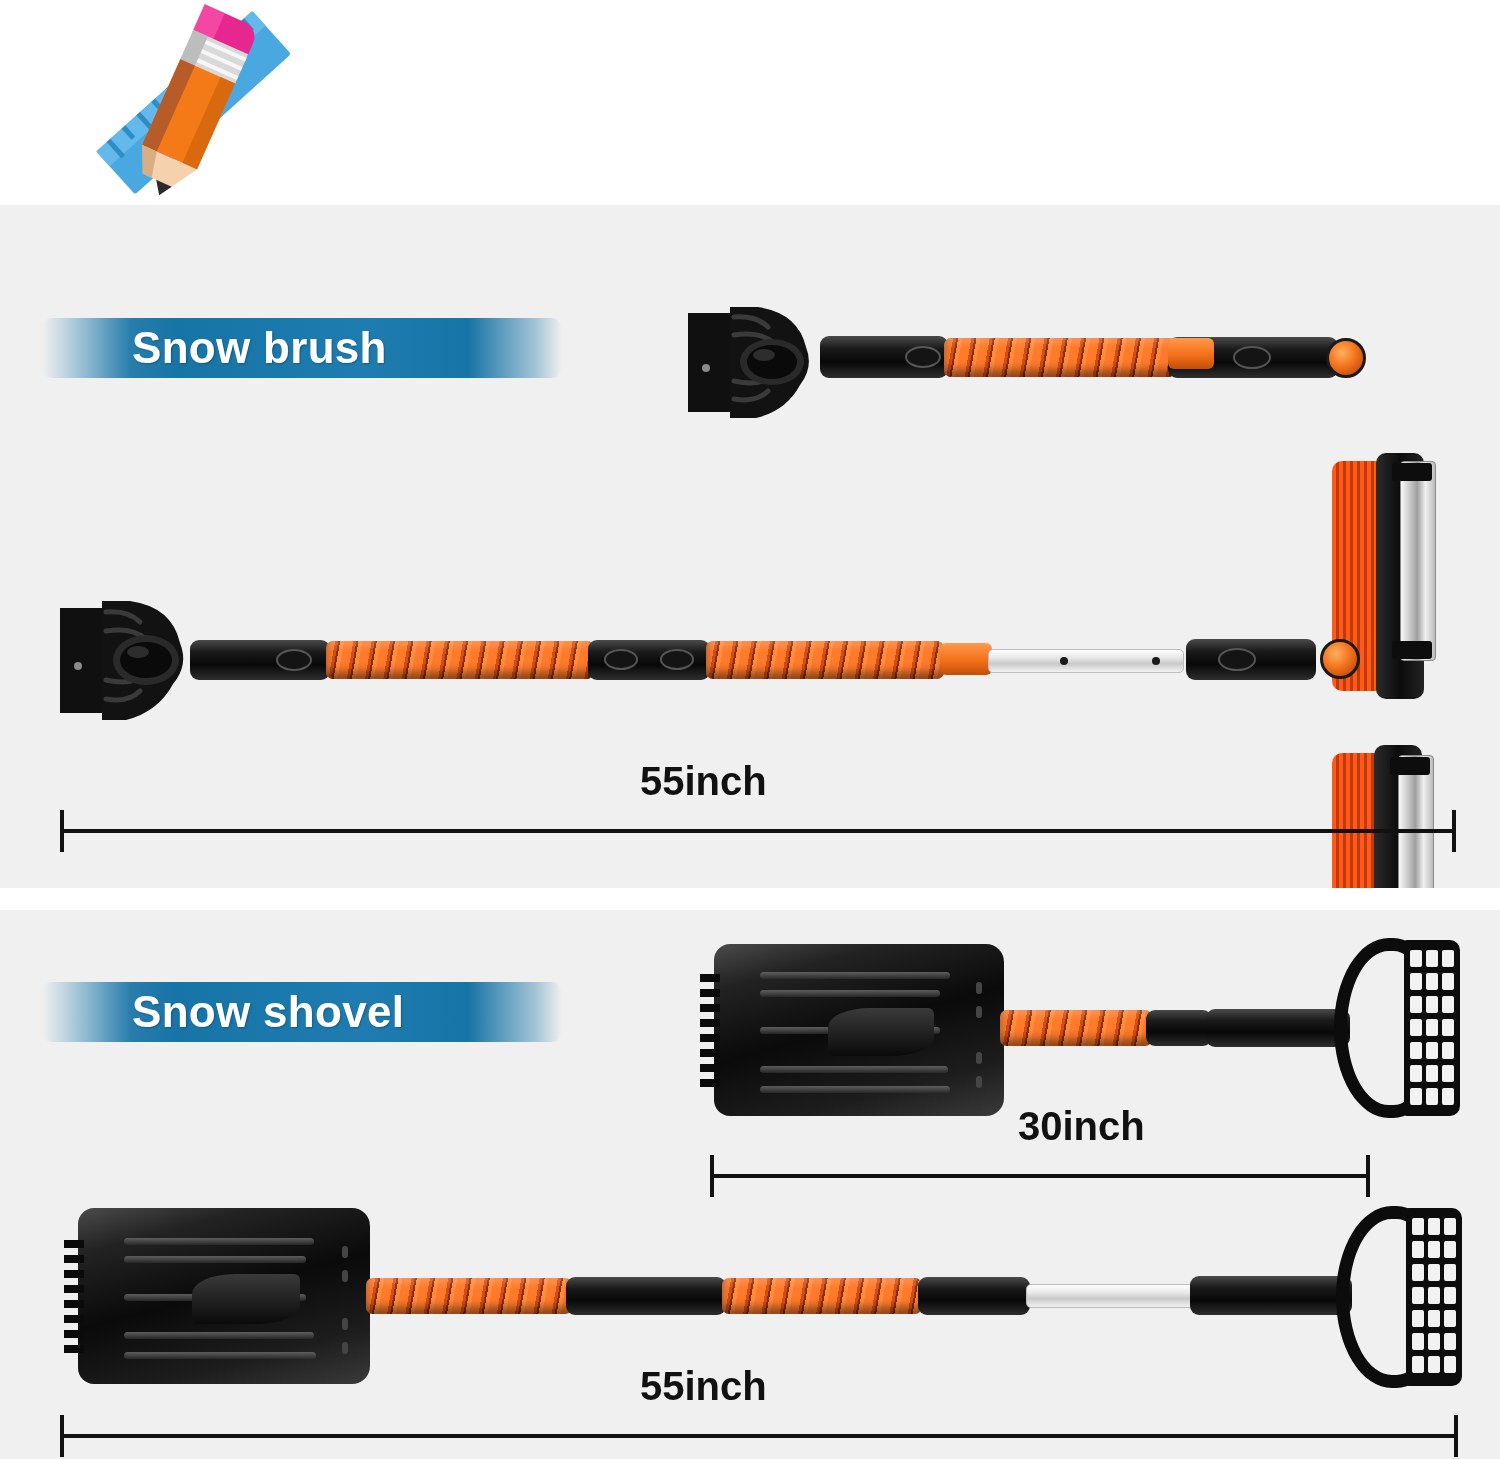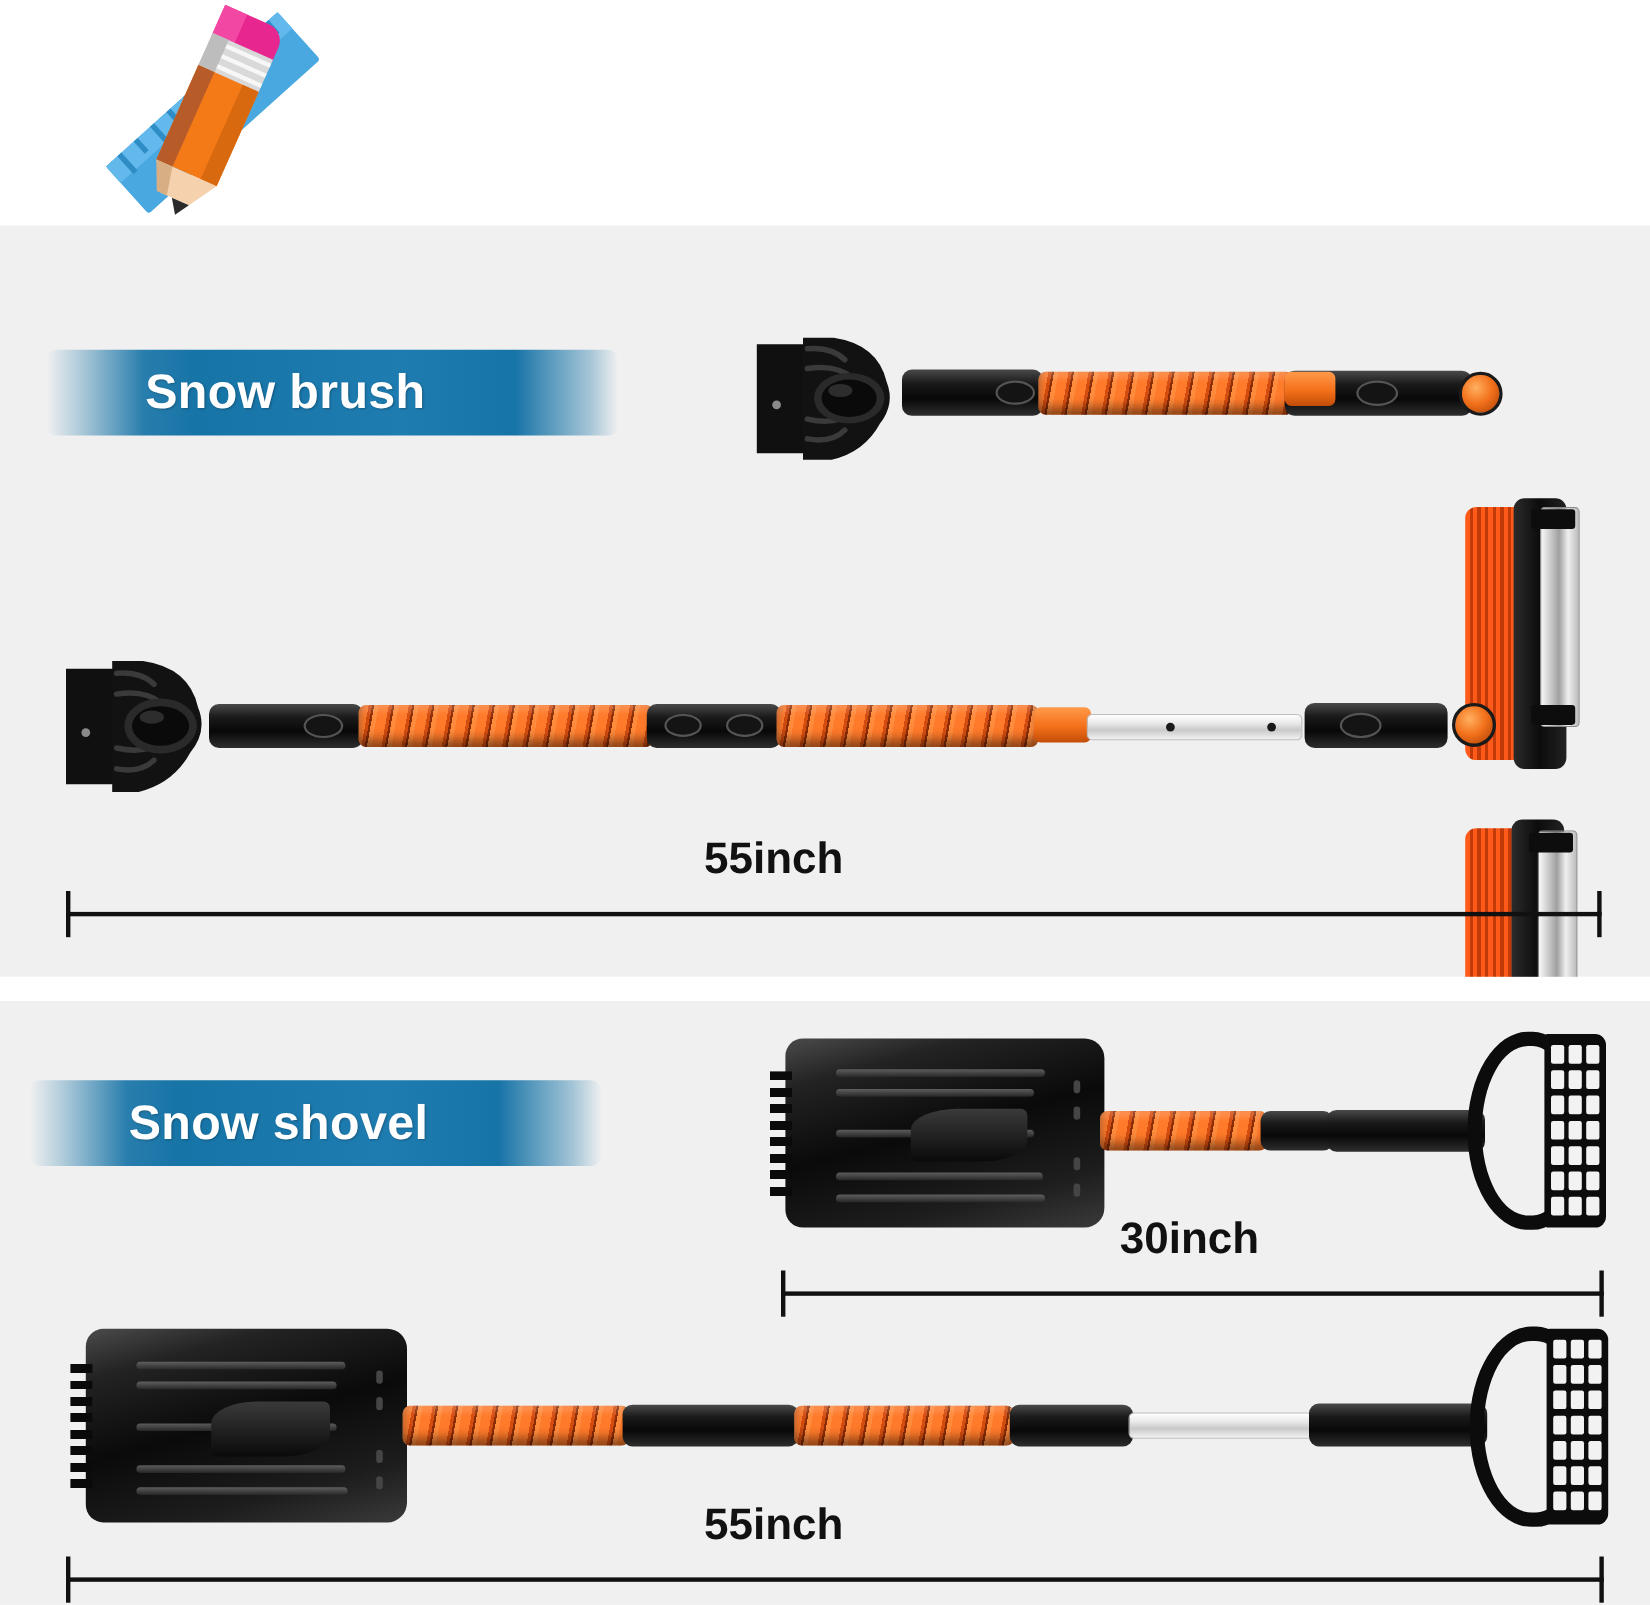--- a/index.html
+++ b/index.html
@@ -47,7 +47,7 @@
   
   .label-banner{
     position:absolute;
-    height:78px;
+    height:60px;
     width:520px;
     background:linear-gradient(90deg,
         rgba(23,116,167,0) 0%,

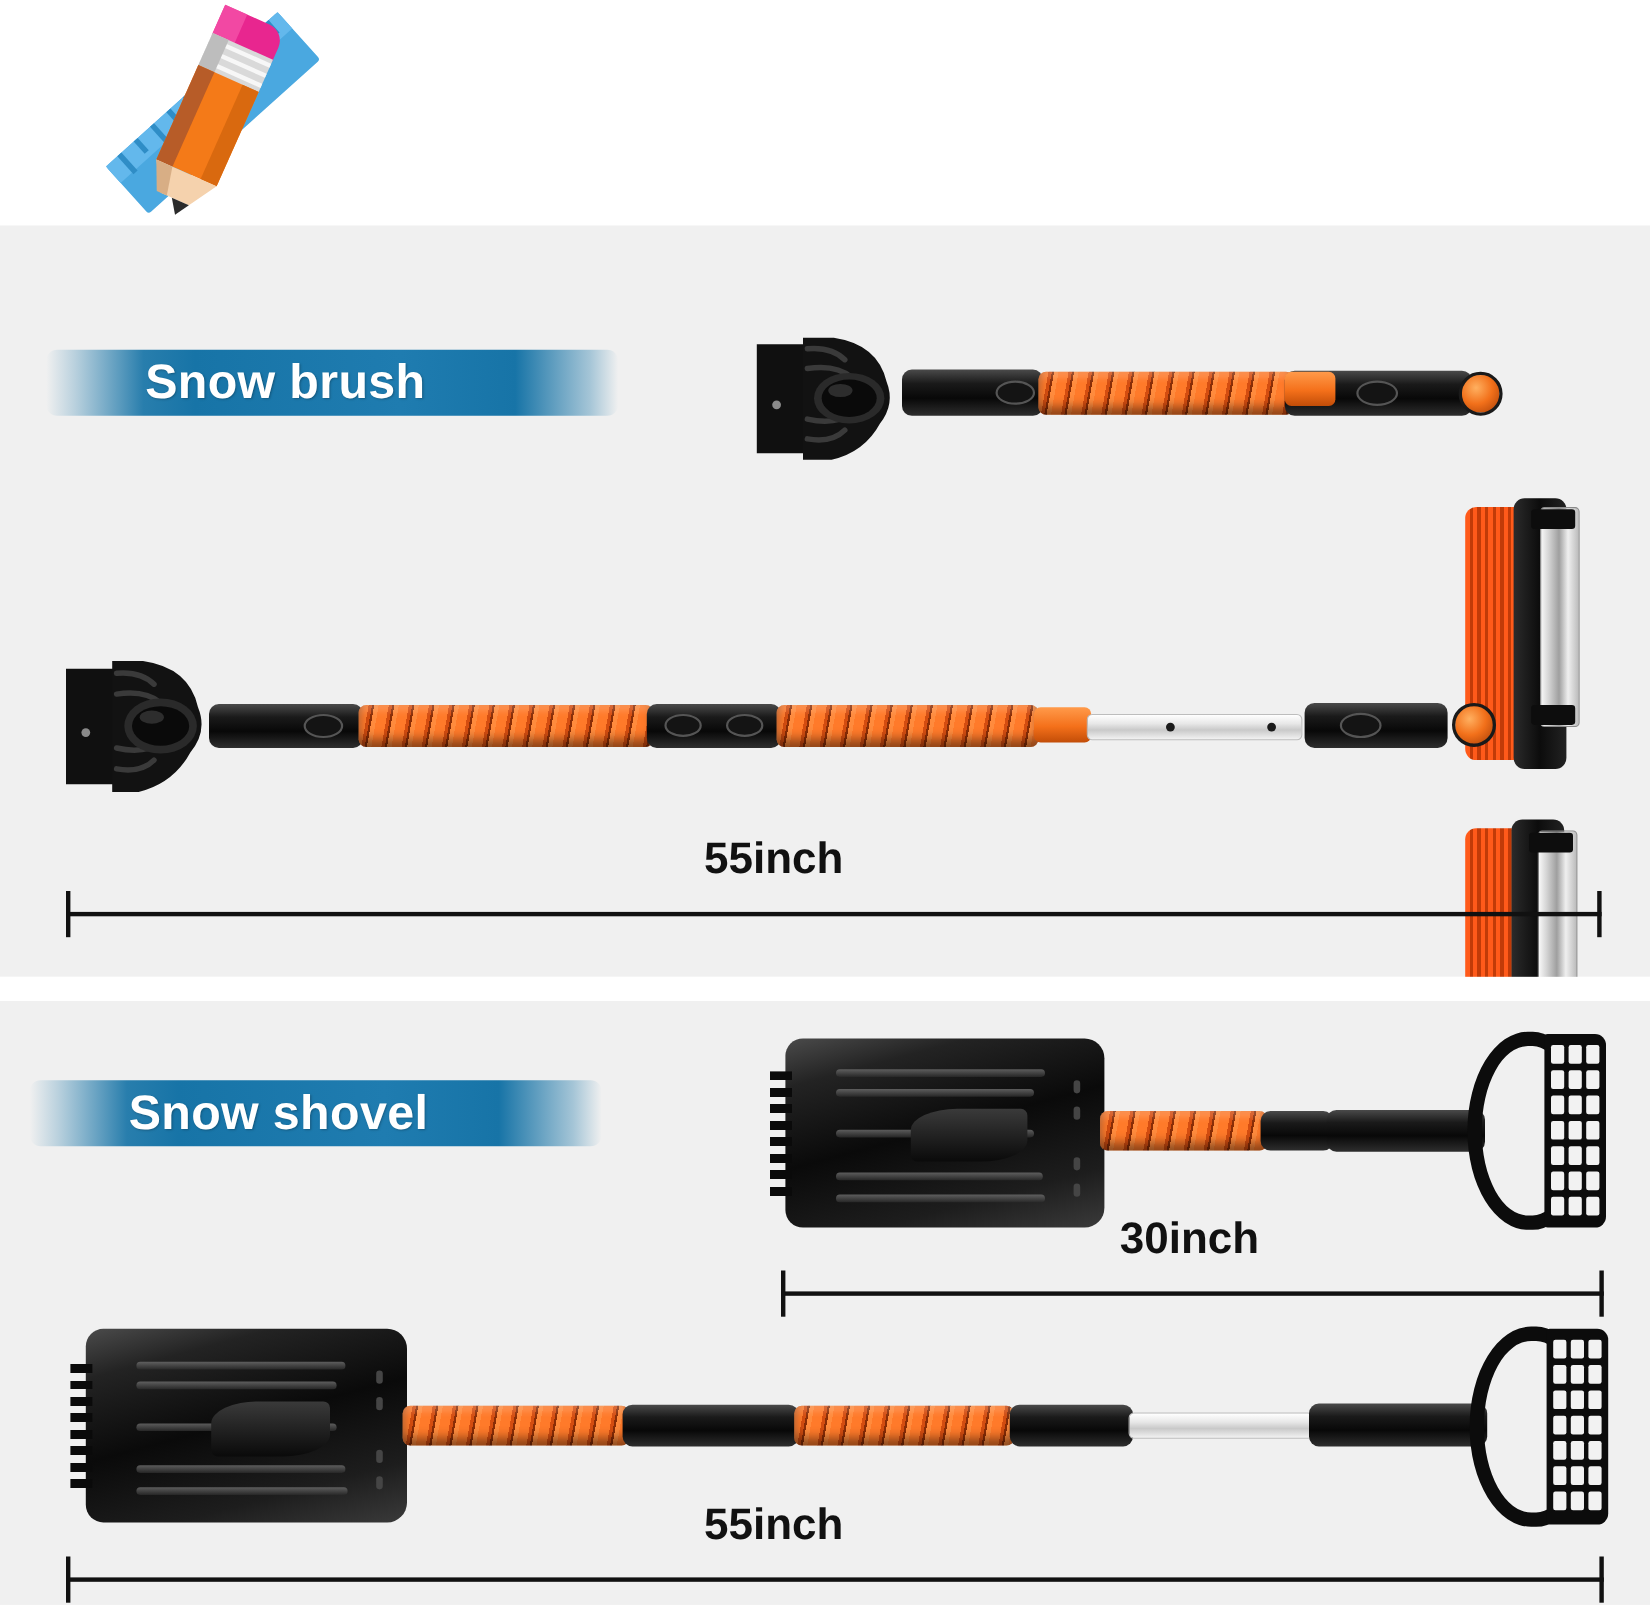--- a/index.html
+++ b/index.html
@@ -360,7 +360,7 @@
 
   <div class="section sec-shovel">
 
-    <div class="label-banner" style="left:27px;top:72px;">
+    <div class="label-banner" style="left:42px;top:72px;">
       <span class="txt">Snow shovel</span>
     </div>
 

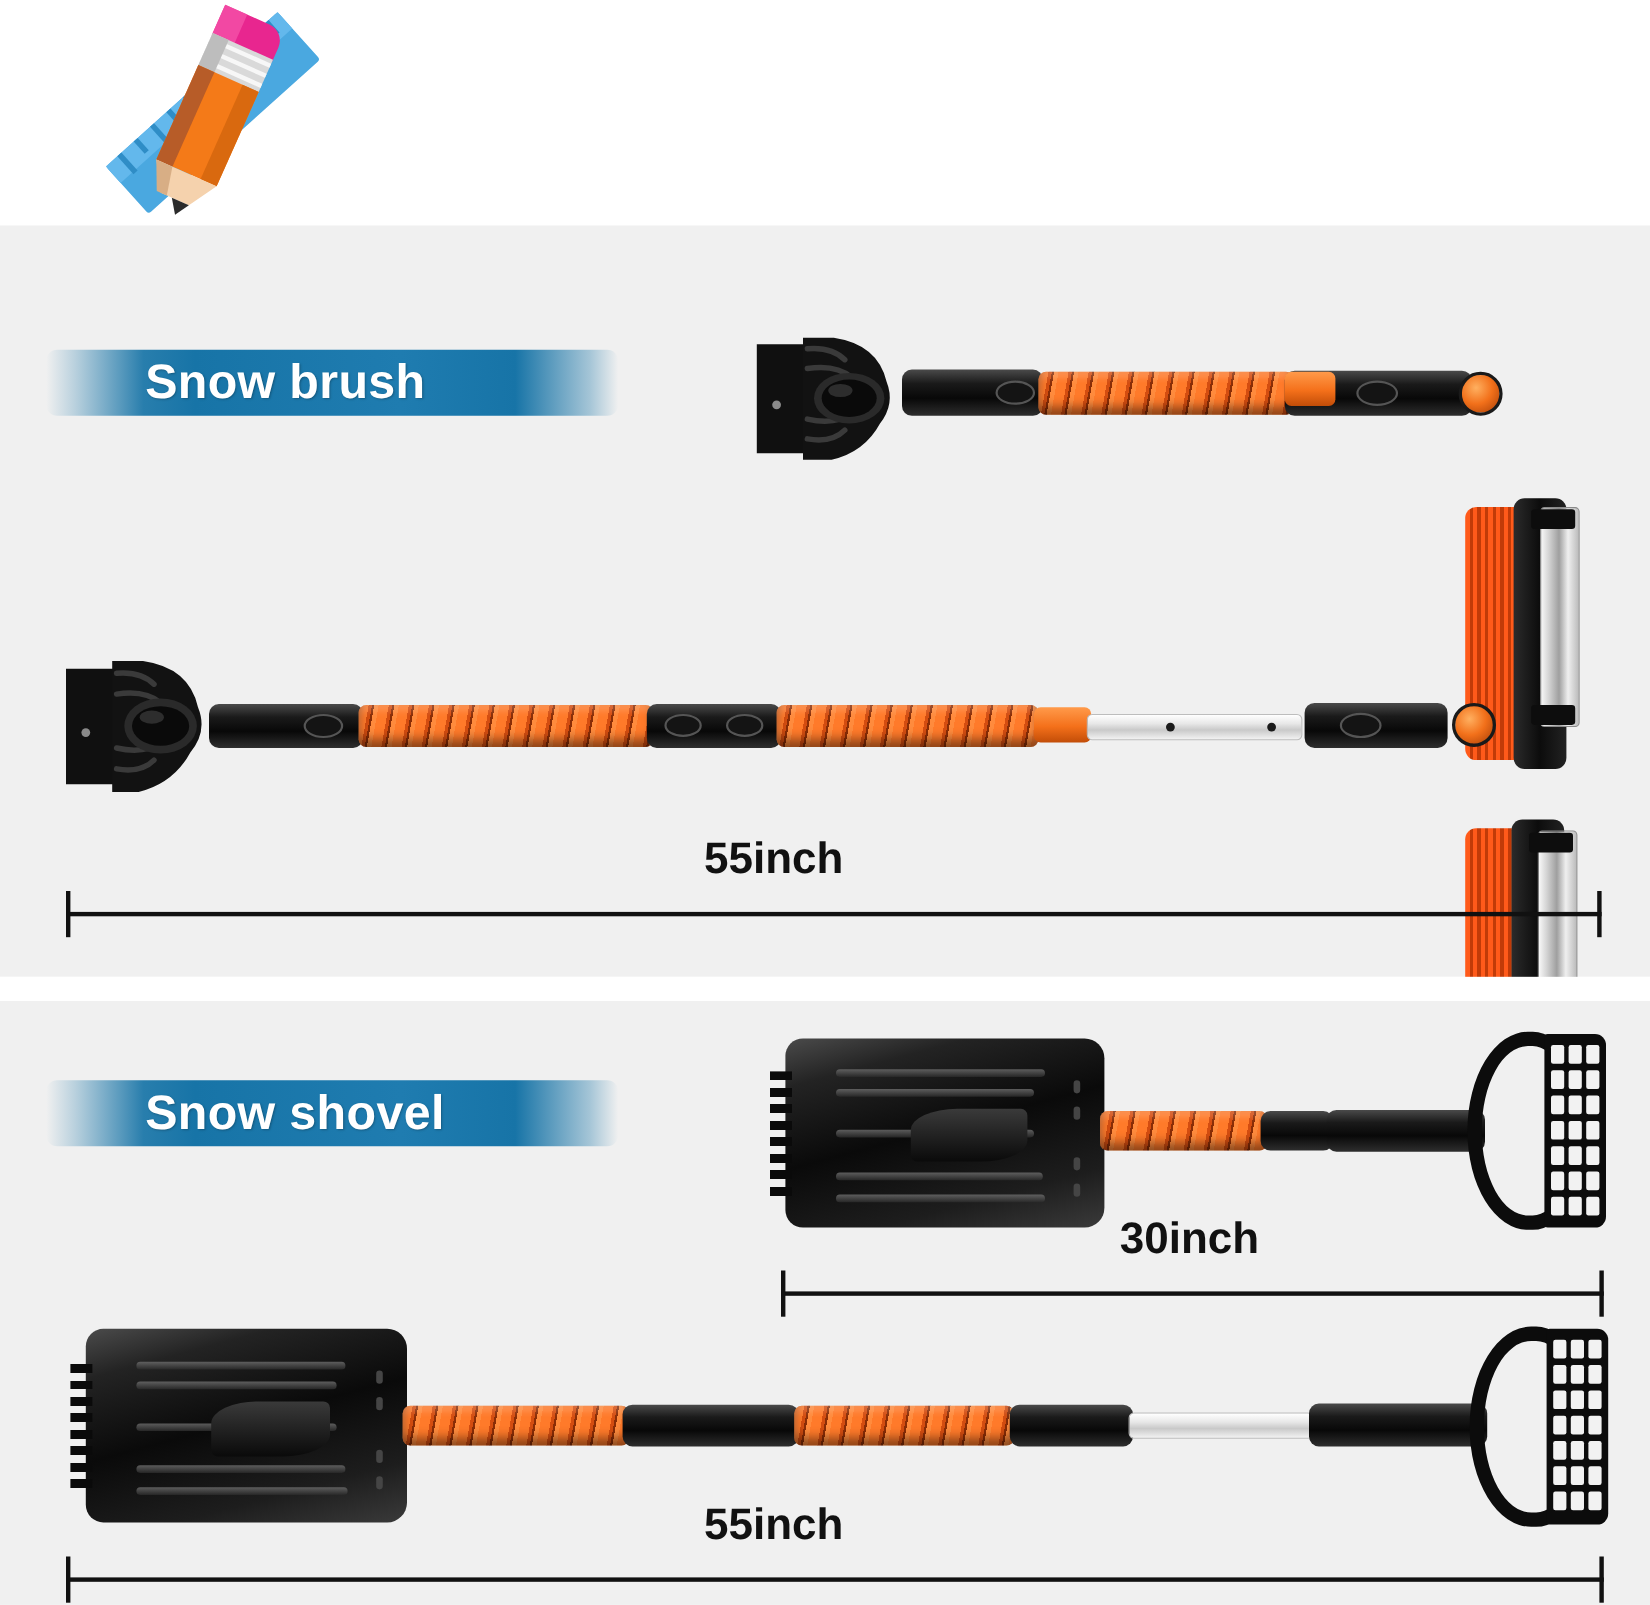--- a/index.html
+++ b/index.html
@@ -419,7 +419,7 @@
       </div>
     </div>
 
-    <div class="dim" style="left:710px;top:240px;width:748px;">
+    <div class="dim" style="left:710px;top:240px;width:660px;">
       <span class="dimlabel" style="left:308px;">30inch</span>
       <div class="bar"></div>
       <div class="cap l"></div>

